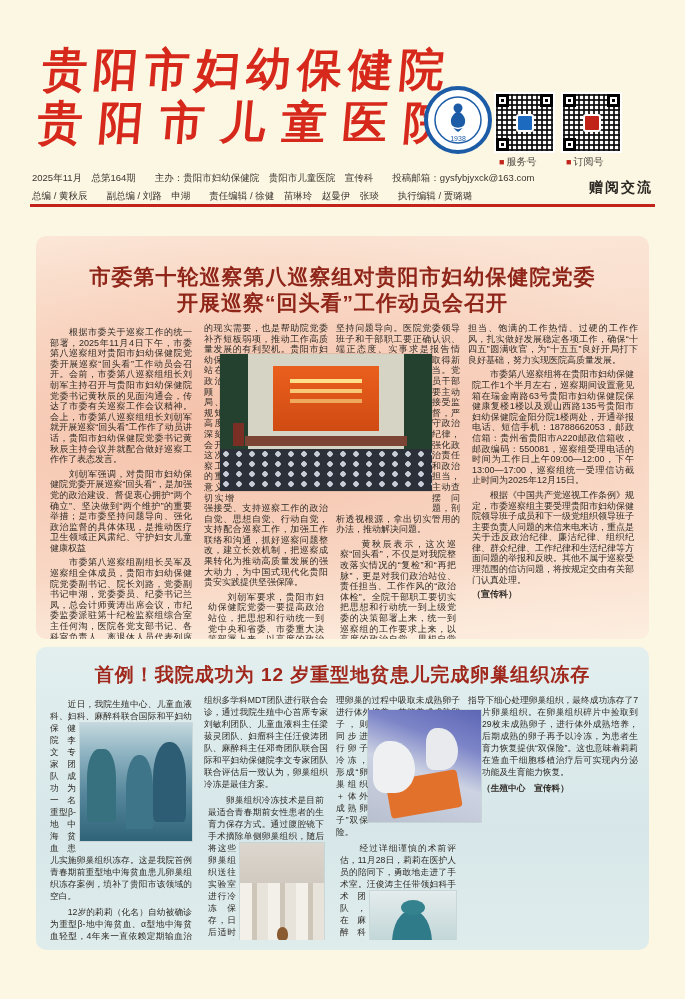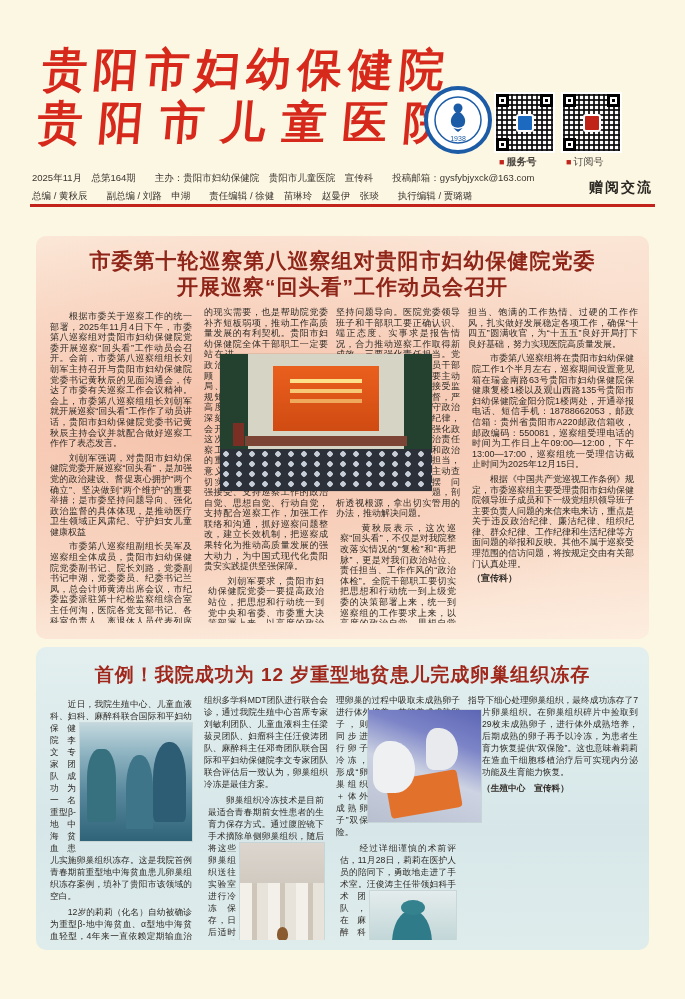--- a/index.html
+++ b/index.html
@@ -23,7 +23,7 @@
   .qr .badge{position:absolute;inset:0;margin:auto;width:14px;height:14px;border:2px solid #fff;border-radius:3px;}
   .qr1 .badge{background:#1c6ac0;} .qr2 .badge{background:#c02418;}
   .qr-label{position:absolute;top:155px;font-size:10px;color:#4a4540;}
-  .ql1{left:499px;font-weight:bold;} .ql2{left:566px;}
+  .ql1{left:499px;} .ql2{left:566px;}
   .qr-label .bullet{color:#c2241b;margin-right:2px;font-size:9px;}
   .issue-line{position:absolute;left:32px;top:172px;font-size:9.5px;color:#3a3530;width:560px;white-space:nowrap;}
   .editors-line{position:absolute;left:32px;top:190px;font-size:9.5px;color:#3a3530;white-space:nowrap;}

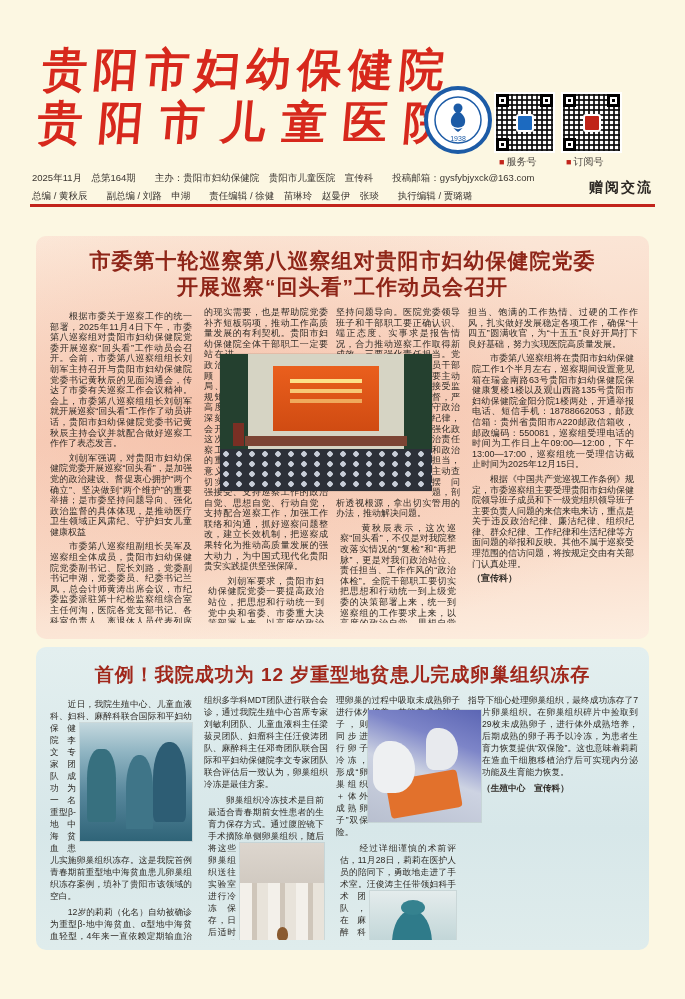--- a/index.html
+++ b/index.html
@@ -32,7 +32,7 @@
 
   
   .panel{position:absolute;left:36px;width:613px;border-radius:10px;overflow:hidden;box-sizing:border-box;}
-  .panel1{top:236px;height:403px;padding:12px 10px 10px;
+  .panel1{top:236px;height:403px;padding:28px 10px 10px;
     background:radial-gradient(120% 90% at 32% 45%,rgba(243,176,148,.55),rgba(243,176,148,0) 62%),
                linear-gradient(175deg,#fceadb 0%,#f8d6c4 45%,#f9dcca 75%,#fdeee0 100%);}
   .panel2{top:647px;height:303px;padding:12px 10px 10px;

